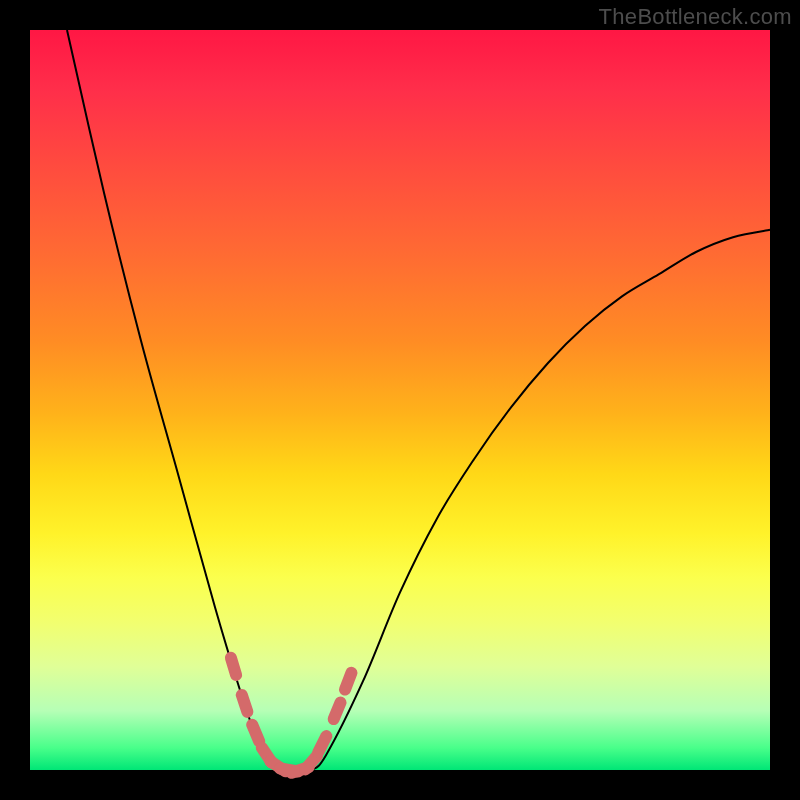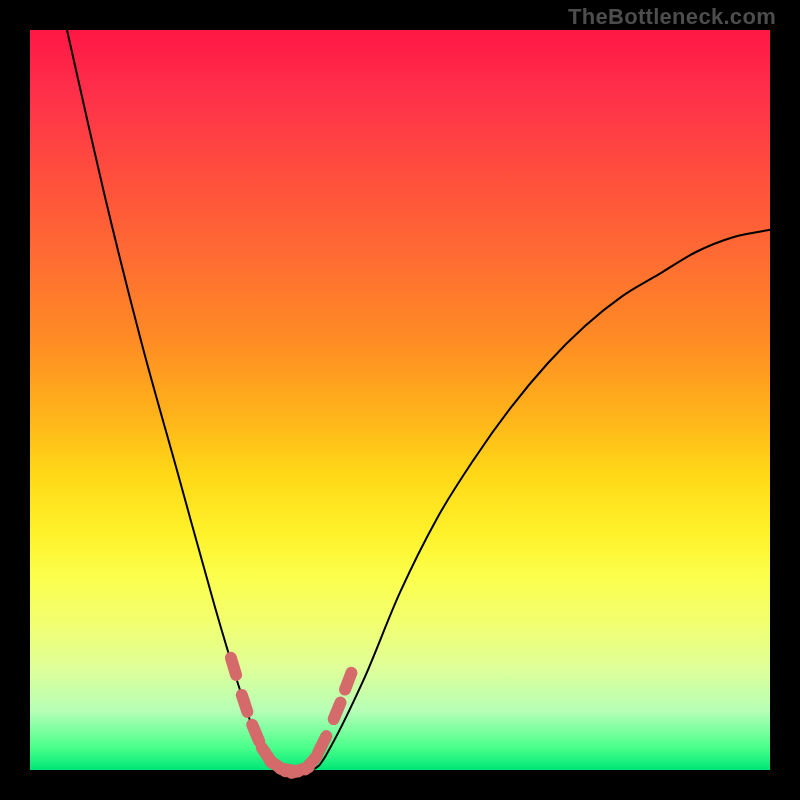--- a/index.html
+++ b/index.html
@@ -21,8 +21,8 @@
       #49ff8a 97%,
       #00e676 100%);
   }
-  .watermark{position:absolute;top:4px;right:24px;color:#4d4d4d;font-size:22px;
-    font-weight:700;letter-spacing:0.3px;z-index:5;text-align:right;}
+  .watermark{position:absolute;top:4px;right:8px;color:#4d4d4d;font-size:22px;
+    font-weight:400;letter-spacing:0.3px;z-index:5;text-align:right;}
   svg.curve{position:absolute;left:30px;top:30px;width:740px;height:740px;overflow:visible;}
   .curve-path{fill:none;stroke:#000;stroke-width:2;}
   .dash{stroke:#d46a6a;stroke-width:12;stroke-linecap:round;}

